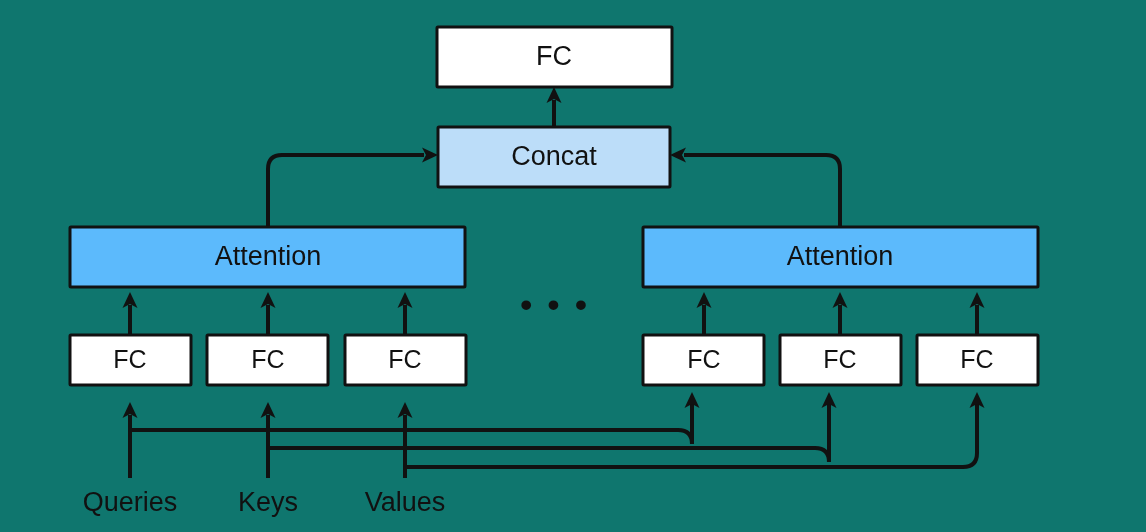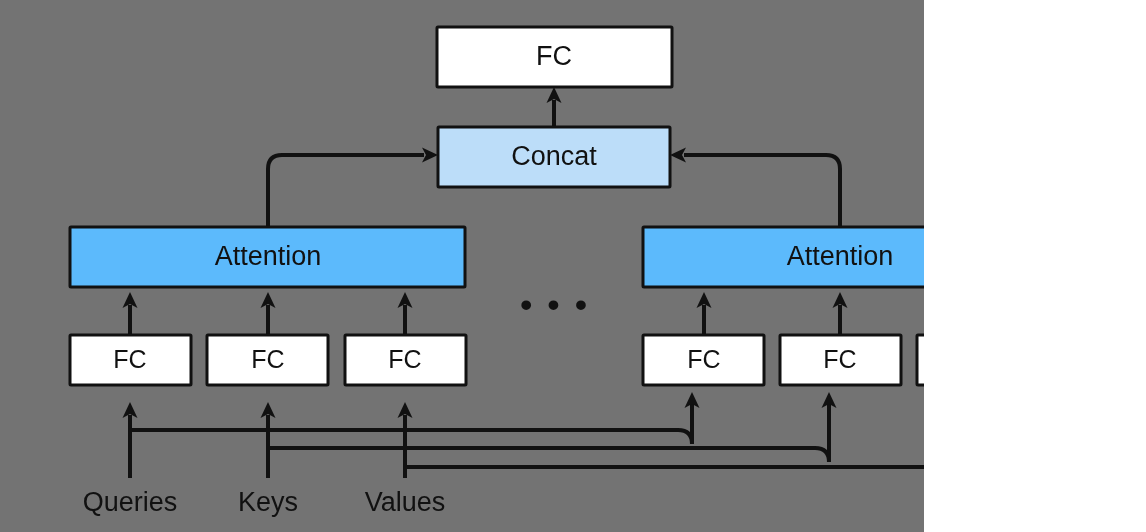--- a/index.html
+++ b/index.html
@@ -12,9 +12,9 @@
   }
   #diagram-root {
     position: relative;
-    width: 924px;
+    width: 1146px;
     height: 532px;
-    background: #737373;
+    background: #0f766e;
     overflow: hidden;
   }
   svg#diagram-svg {

